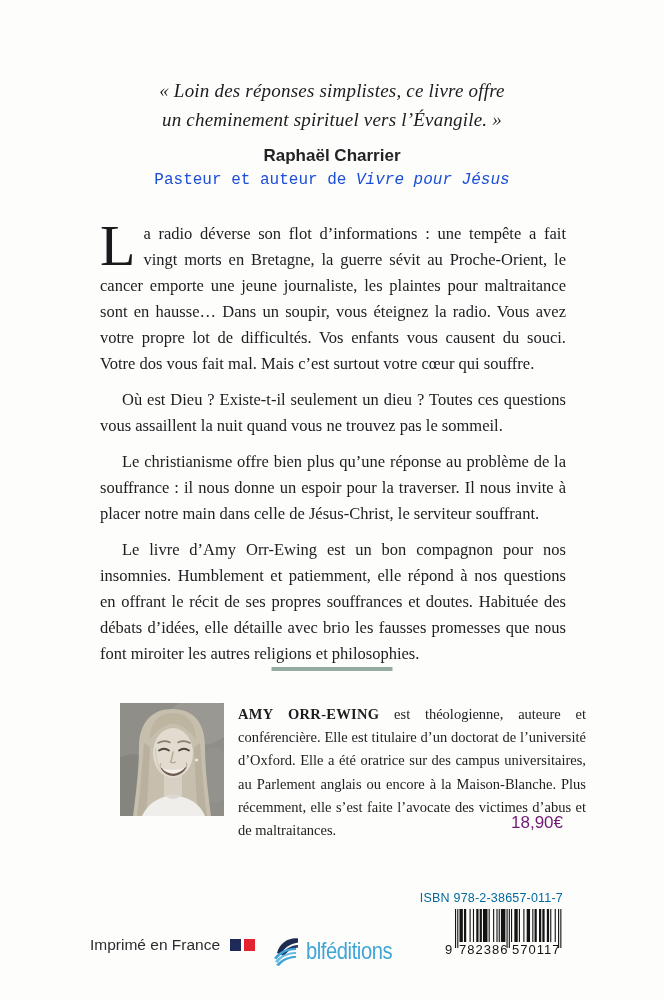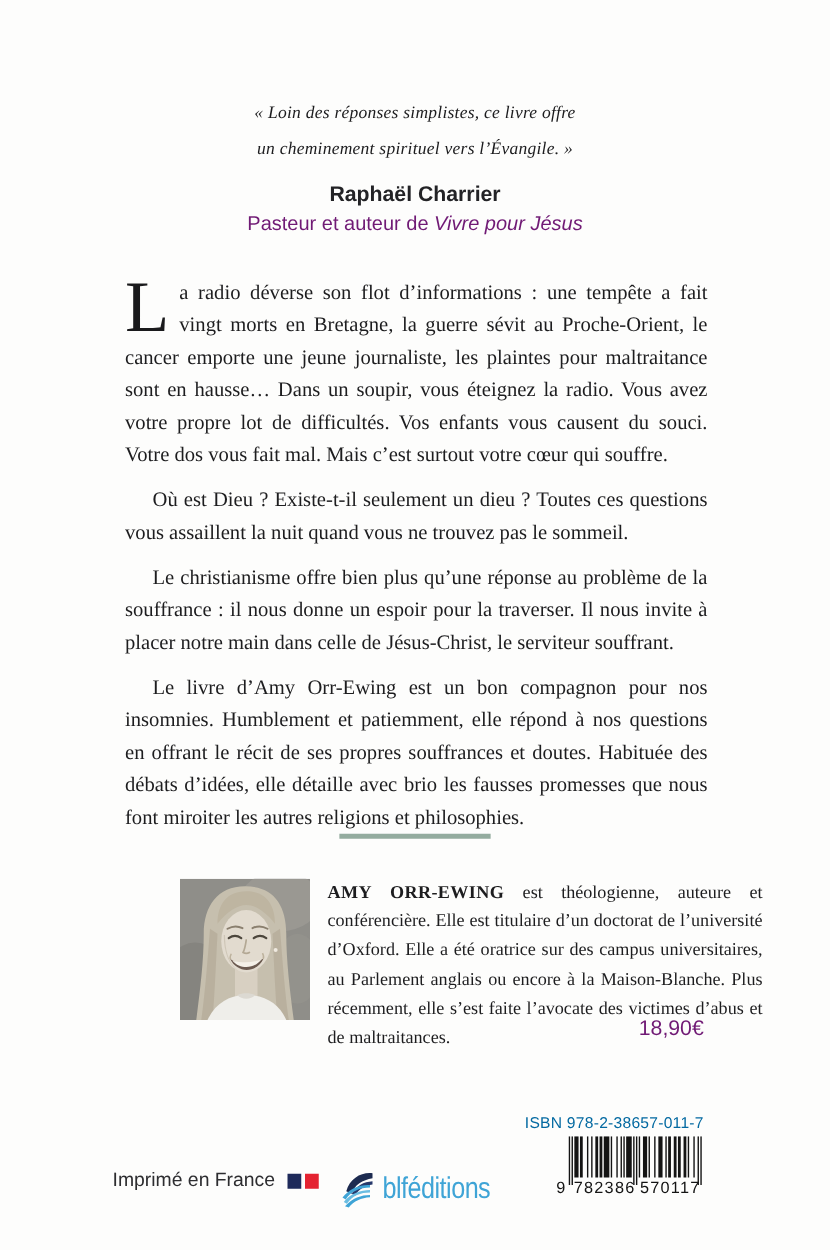--- a/index.html
+++ b/index.html
@@ -11,7 +11,7 @@
 
   
   .endorsement{position:absolute;top:76px;left:0;right:0;text-align:center;}
-  .quote{font-style:italic;font-size:14px;line-height:29px;color:#1c1c1e;letter-spacing:.2px;text-align:center;}
+  .quote{font-style:italic;font-size:19px;line-height:29px;color:#1c1c1e;letter-spacing:.2px;text-align:center;}
   .endorser-name{margin-top:12px;font-family:"Liberation Sans","DejaVu Sans",sans-serif;
     font-weight:700;font-size:17px;color:#232326;}
   .endorser-role{margin-top:5px;font-family:Liberation Sans, sans-serif;

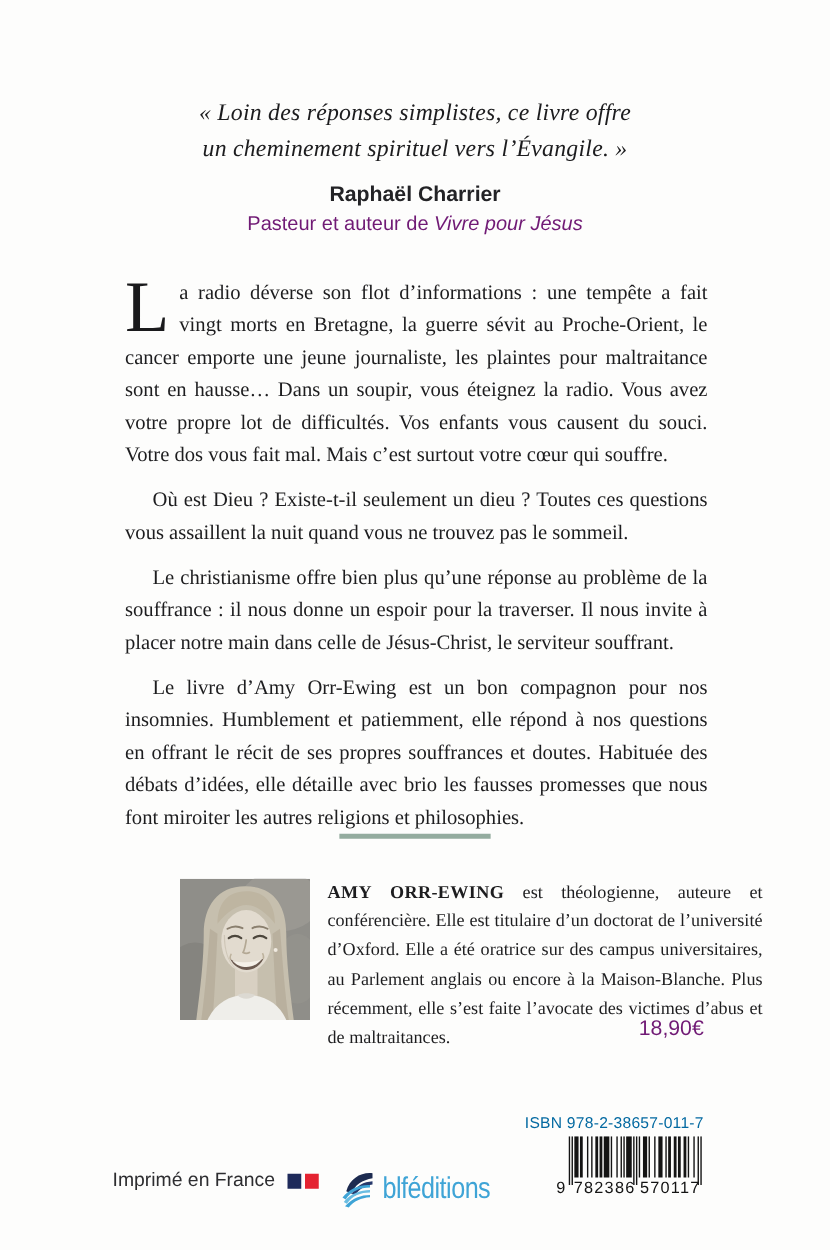--- a/index.html
+++ b/index.html
@@ -14,8 +14,8 @@
   .quote{font-style:italic;font-size:19px;line-height:29px;color:#1c1c1e;letter-spacing:.2px;text-align:center;}
   .endorser-name{margin-top:12px;font-family:"Liberation Sans","DejaVu Sans",sans-serif;
     font-weight:700;font-size:17px;color:#232326;}
-  .endorser-role{margin-top:5px;font-family:Liberation Sans, sans-serif;
-    font-size:16px;color:#701a75;}
+  .endorser-role{margin-top:5px;font-family:Liberation Mono, monospace;
+    font-size:16px;color:#1d4ed8;}
   .endorser-role .book{font-style:italic;}
 
   

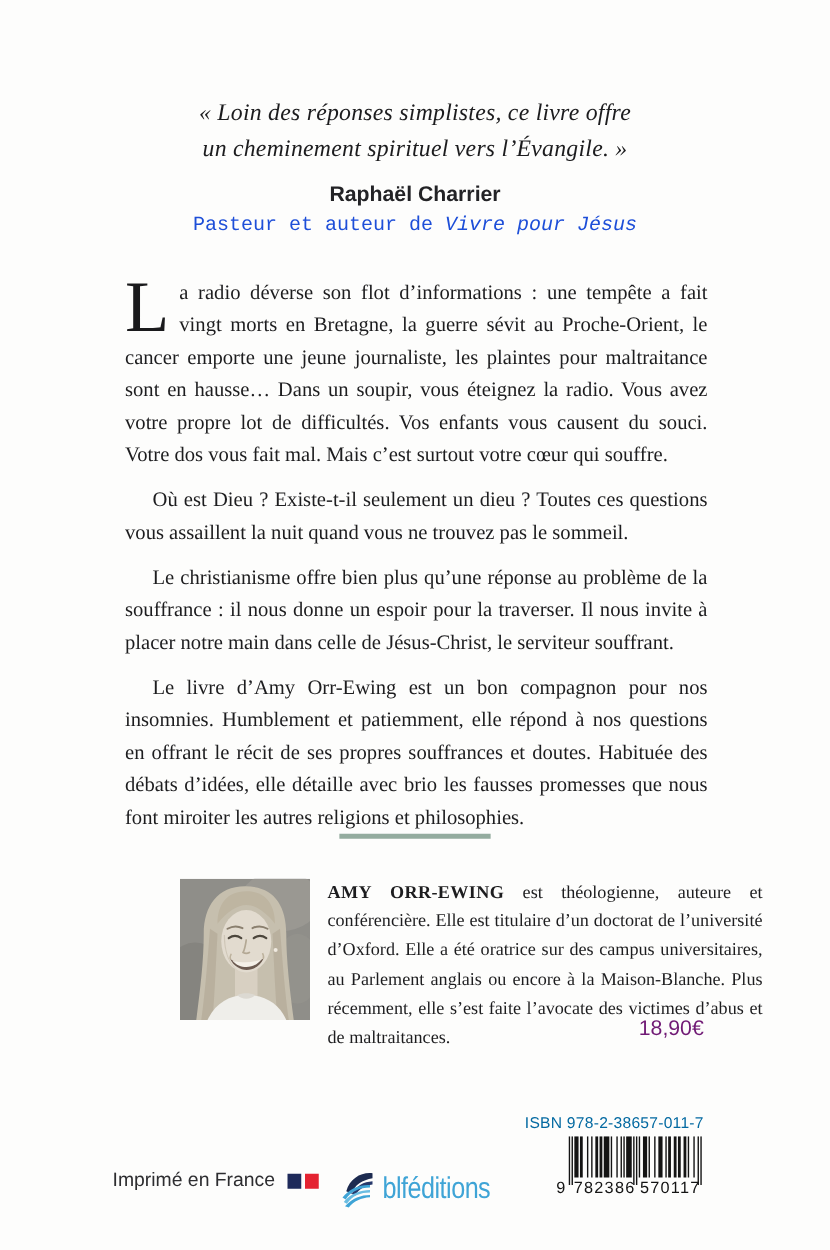--- a/index.html
+++ b/index.html
@@ -30,7 +30,7 @@
     width:121px;height:4px;background:var(--divider-green,#94ac9f);}
 
   
-  .bio{position:absolute;top:703px;left:112px;width:466px;display:flex;gap:14px;padding-left:32px;}
+  .bio{position:absolute;top:703px;left:88px;width:466px;display:flex;gap:14px;padding-left:32px;}
   .photo{width:104px;height:113px;flex:none;}
   .bio-text{font-size:14.5px;line-height:23.2px;text-align:justify;color:#1d1d1f;}
   .bio-name{font-weight:700;letter-spacing:.3px;}

